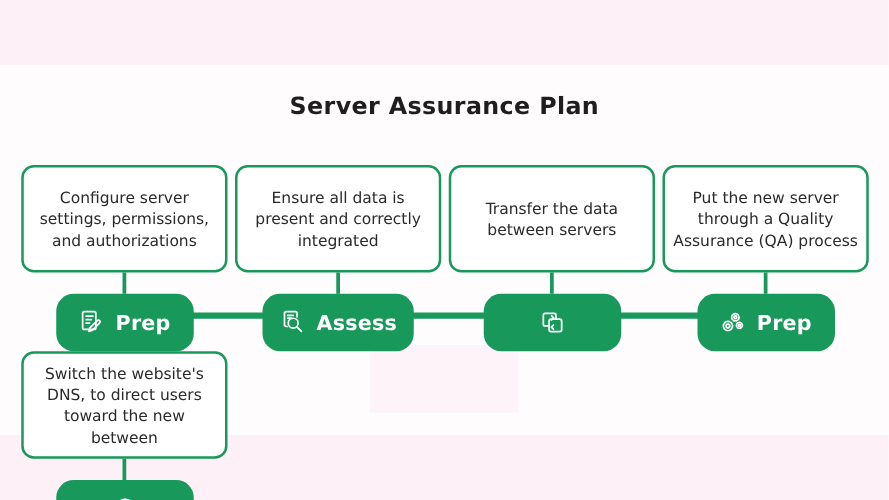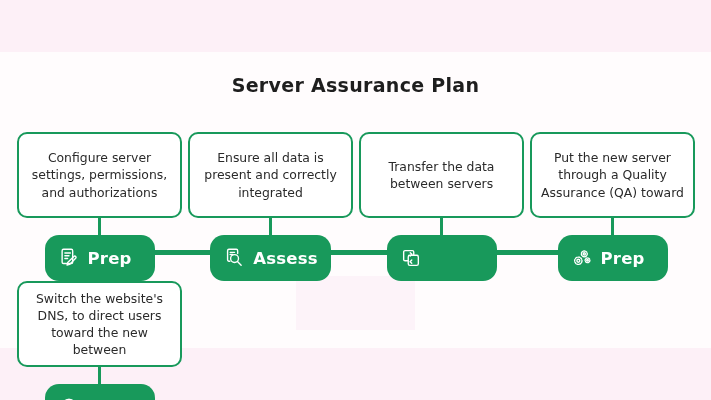--- a/index.html
+++ b/index.html
@@ -188,7 +188,7 @@
 
     <div class="stage">
       <div class="box">
-        <span>Put the new server through a Quality Assurance (QA) toward</span>
+        <span>Put the new server through a Quality Assurance (QA) process</span>
       </div>
       <div class="vline"></div>
       <div class="pill">

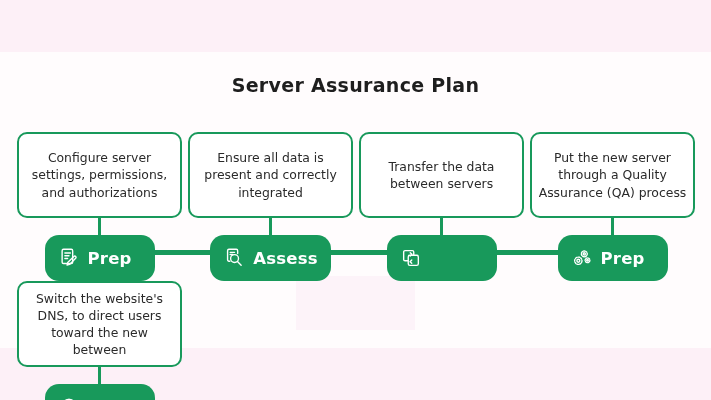--- a/index.html
+++ b/index.html
@@ -85,7 +85,7 @@
     border-radius: 14px;
     display: flex;
     align-items: center;
-    justify-content: flex-start;
+    justify-content: center;
     gap: 8px;
     z-index: 3;
   }

